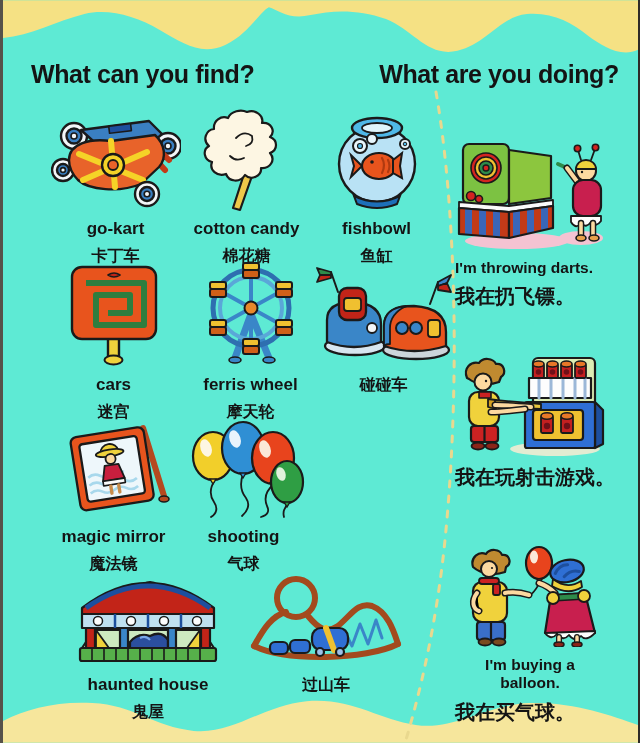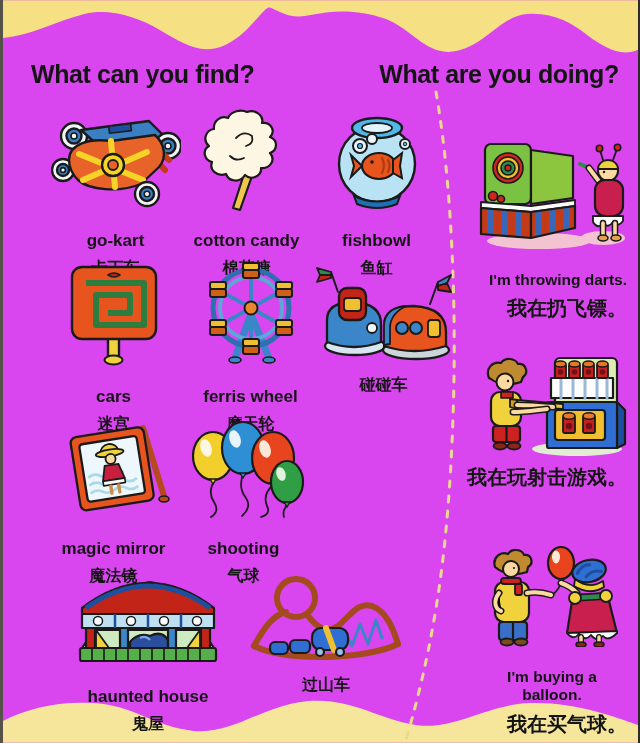--- a/index.html
+++ b/index.html
@@ -5,7 +5,7 @@
   html,body{margin:0;padding:0;background:#ddd;}
   .page{
     position:relative;width:640px;height:743px;margin:0 auto;
-    background:#d946ef;overflow:hidden;box-sizing:border-box;
+    background:#5eead4;overflow:hidden;box-sizing:border-box;
     border-left:3px solid #56524a;border-right:2px solid #2e2b28;
     font-family:"Liberation Sans","DejaVu Sans",sans-serif;color:#141414;
   }

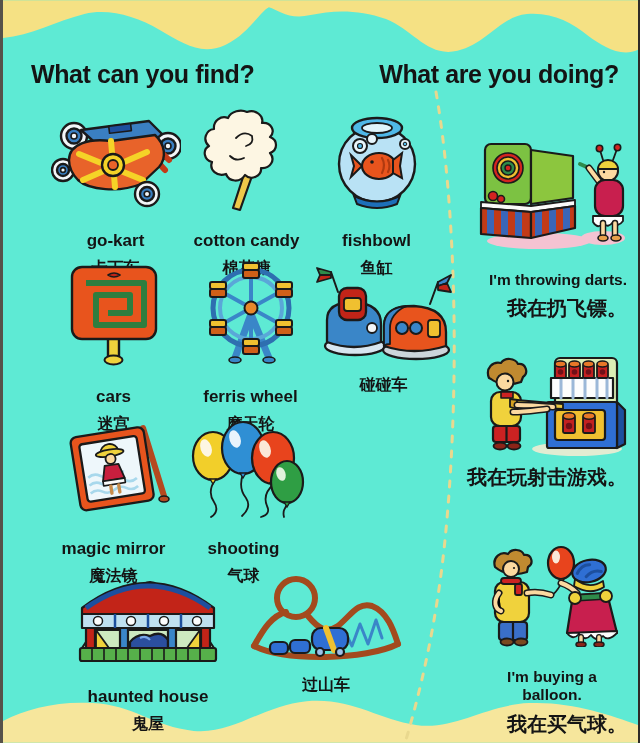--- a/index.html
+++ b/index.html
@@ -20,7 +20,7 @@
   .art{display:flex;align-items:center;justify-content:center;}
   .art svg{display:block;}
   .h104{height:104px}.h106{height:106px}.h100{height:100px}
-  .en{font-weight:700;font-size:17px;line-height:1.18;margin-top:19px;white-space:nowrap;}
+  .en{font-weight:700;font-size:17px;line-height:1.18;margin-top:7px;white-space:nowrap;}
   .zh{font-weight:700;font-size:16px;line-height:1.3;margin-top:8px;font-family:Liberation Mono, monospace;}
   .scene{position:absolute;left:452px;width:172px;display:flex;flex-direction:column;align-items:flex-end;text-align:center;}
   .scene .en{font-size:15.5px;white-space:normal;max-width:150px;}

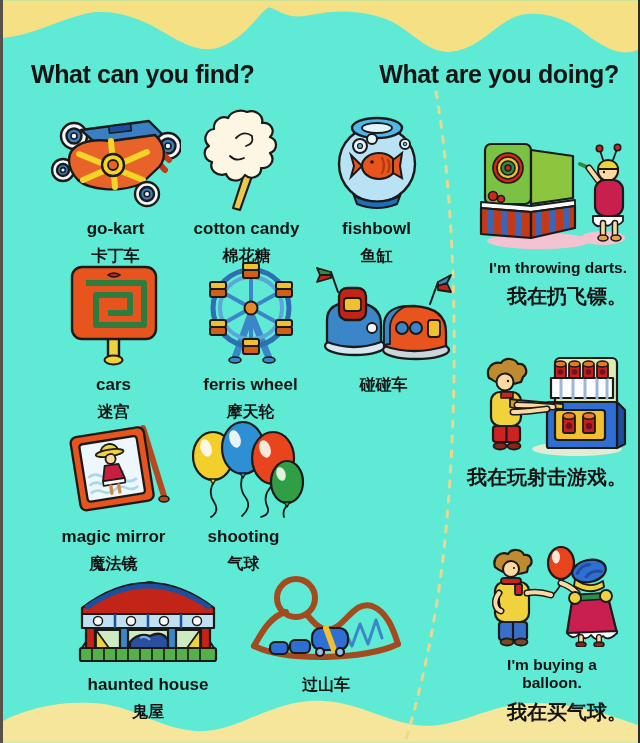--- a/index.html
+++ b/index.html
@@ -22,7 +22,7 @@
   .h104{height:104px}.h106{height:106px}.h100{height:100px}
   .en{font-weight:700;font-size:17px;line-height:1.18;margin-top:7px;white-space:nowrap;}
   .zh{font-weight:700;font-size:16px;line-height:1.3;margin-top:8px;font-family:Liberation Mono, monospace;}
-  .scene{position:absolute;left:452px;width:172px;display:flex;flex-direction:column;align-items:flex-end;text-align:center;}
+  .scene{position:absolute;left:452px;width:172px;display:flex;flex-direction:column;align-items:flex-start;text-align:center;}
   .scene .en{font-size:15.5px;white-space:normal;max-width:150px;}
   .scene .zh{font-size:20px;}
 </style>

